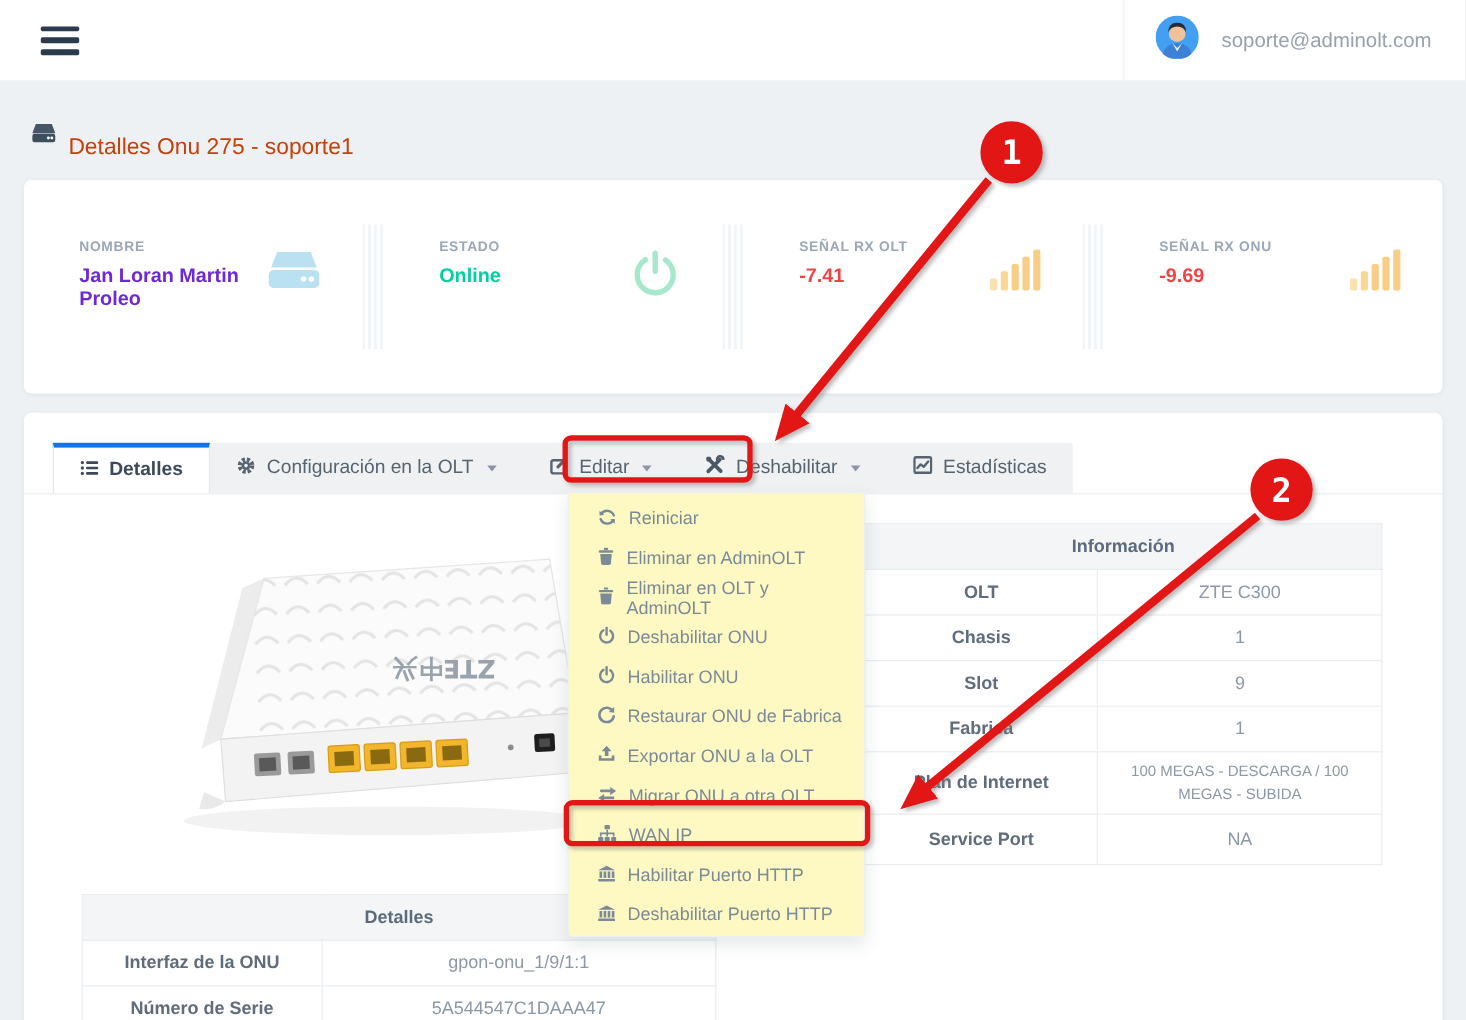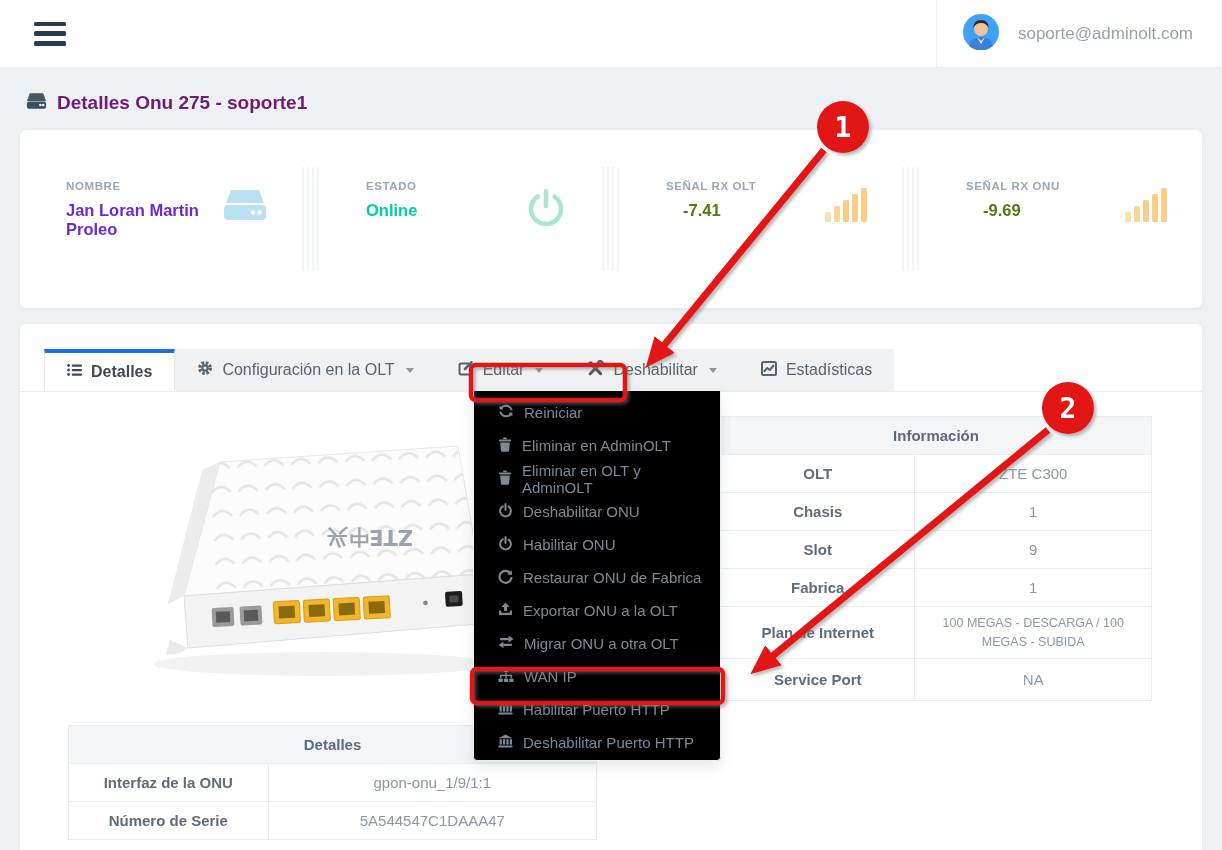--- a/index.html
+++ b/index.html
@@ -19,7 +19,7 @@
 
   
   .page-title-row { display:flex; align-items:center; gap:10px; padding:24px 0 14px 26px; }
-  .page-title { font-size:19px; font-weight:bold; color:#701a75; }
+  .page-title { font-size:19px; font-weight:normal; color:#c2410c;margin-top:20px; }
 
   
   .card { background:#fff; border-radius:6px; box-shadow:0 1px 4px rgba(40,50,60,.07); }

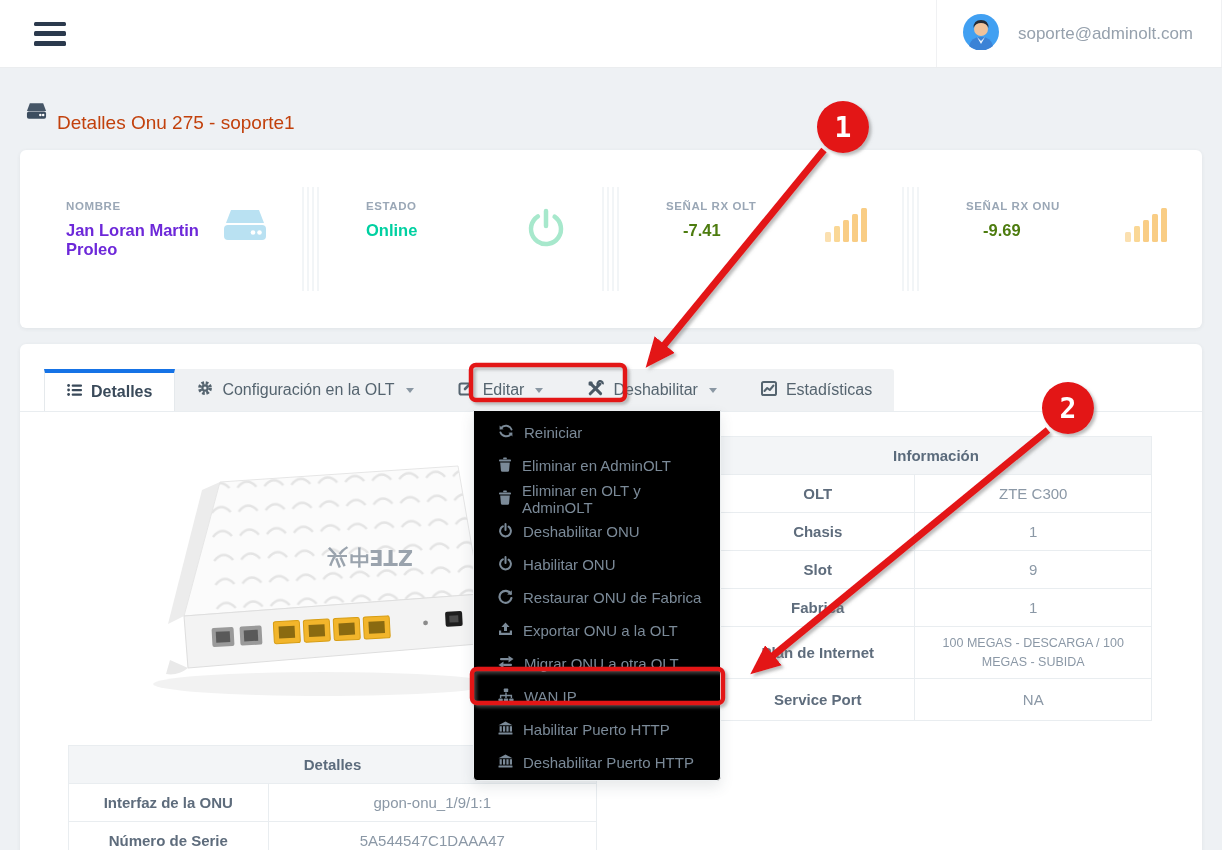--- a/index.html
+++ b/index.html
@@ -29,7 +29,7 @@
   .stat-label { font-size:11.5px; font-weight:bold; letter-spacing:.6px; color:#9aa7b6; }
   .stat-value { margin-top:9px; font-size:16.5px; font-weight:bold; color:#6d28d9; }
   .stat-value.online { color:#00d0a1; }
-  .stat-value.signal { color:#4d7c0f;margin-left:17px; }
+  .stat-value.signal { color:#ef4444; }
   .stat-divider { width:18px; align-self:center; height:104px;
     background:repeating-linear-gradient(90deg,#f2f5f7 0 2px, transparent 2px 5px); }
   .stat-icon { margin-top:6px; flex:none; }

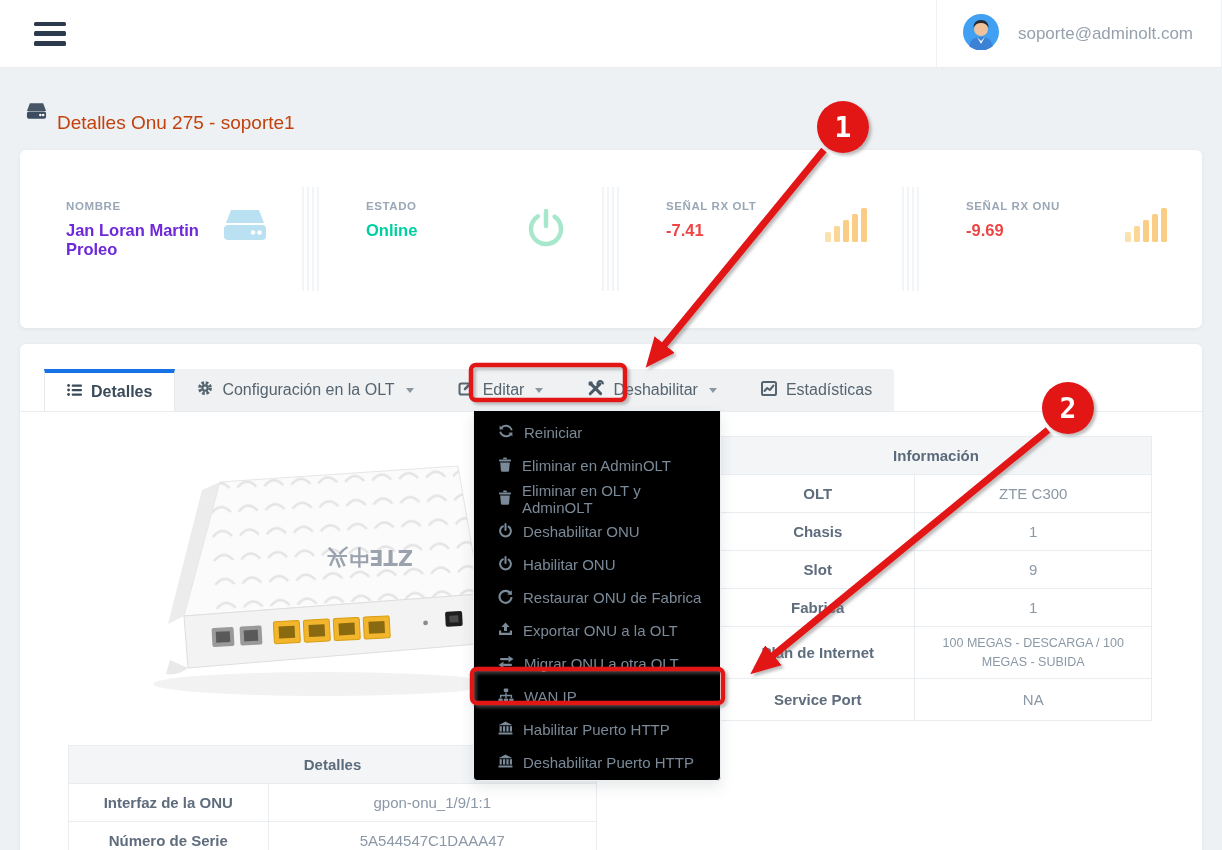--- a/index.html
+++ b/index.html
@@ -49,7 +49,7 @@
 
   
   .dropdown-menu { position:absolute; left:453px; top:66px; width:248px; height:371px;
-    background:#000000; border:1px solid #edf0f2; border-radius:0 0 4px 4px;
+    background:#fef9c3; border:1px solid #edf0f2; border-radius:0 0 4px 4px;
     box-shadow:0 6px 14px rgba(60,70,80,.12); z-index:10; padding-top:5px; }
   .menu-item { display:flex; align-items:center; gap:10px; height:33px; padding:0 10px 0 24px;
     font-size:15px; color:#7b8a98; cursor:pointer; }

